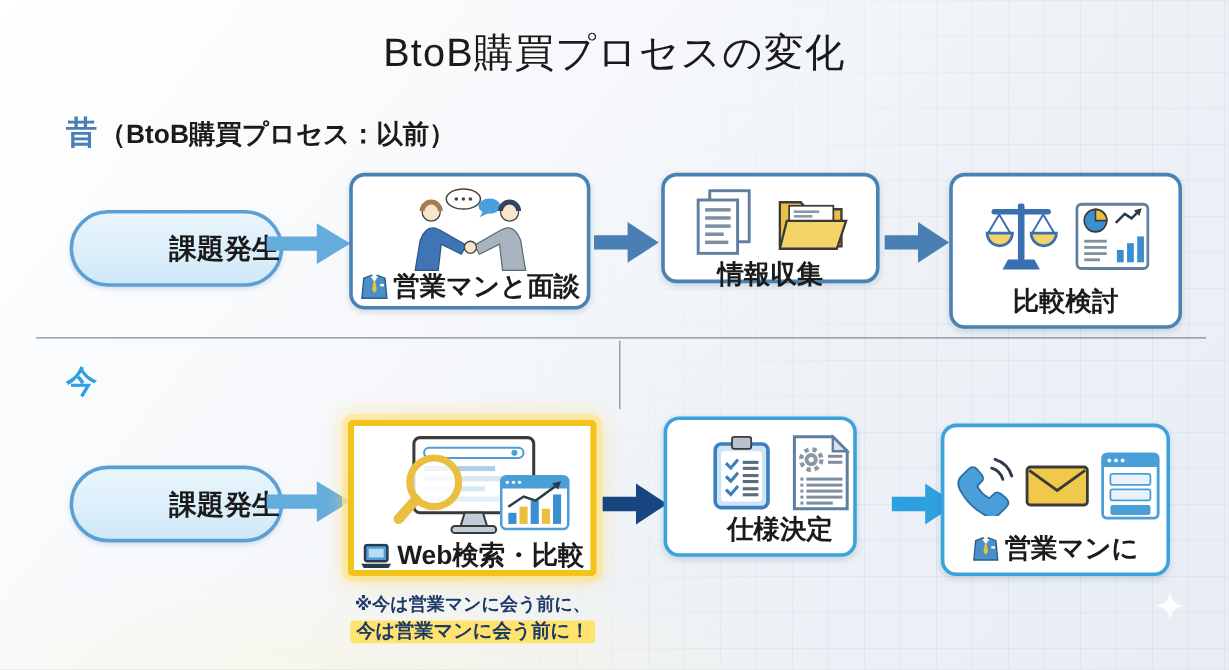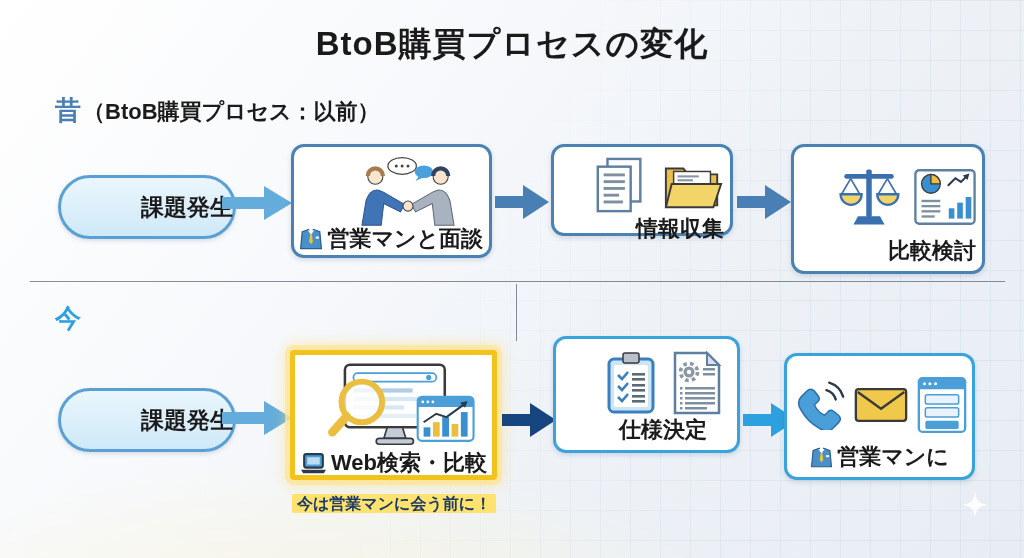--- a/index.html
+++ b/index.html
@@ -21,7 +21,7 @@
   .abs{position:absolute;}
   .title{
     left:0;top:22px;width:1024px;text-align:center;
-    font-size:33px;font-weight:700;color:#1a1a1a;letter-spacing:1px;
+    font-size:33px;font-weight:400;color:#1a1a1a;letter-spacing:1px;
   }
   .sec-heading{font-size:22px;font-weight:800;color:#1b1b1b;display:flex;align-items:baseline;gap:2px;}
   .sec-accent{font-size:26px;font-weight:800;}

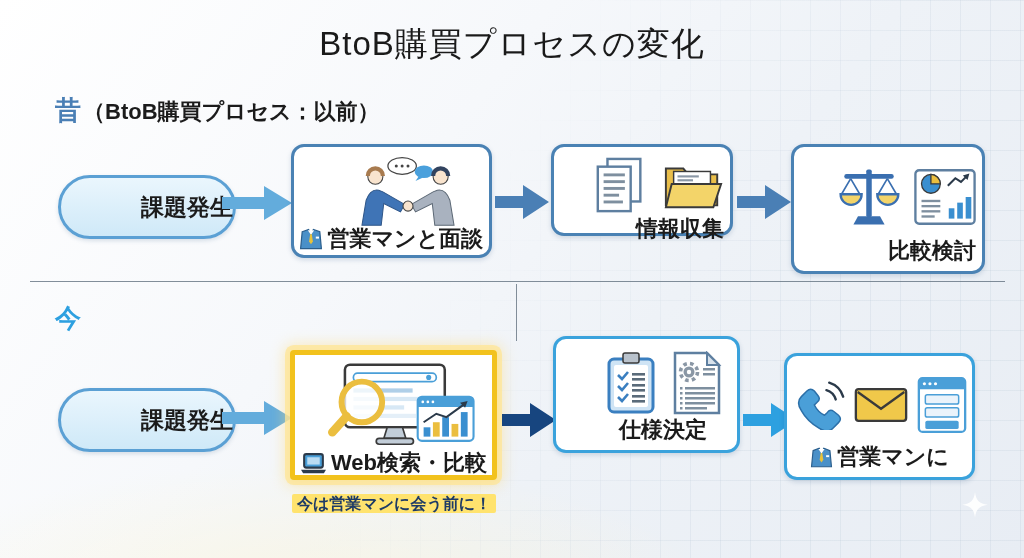--- a/index.html
+++ b/index.html
@@ -41,7 +41,7 @@
     box-shadow:0 2px 5px rgba(40,80,120,.18);
     padding:8px 6px 7px 6px;box-sizing:border-box;
   }
-  .border-past{border:3px solid #4a82b4;align-items:flex-end;}
+  .border-past{border:3px solid #4a82b4;}
   .border-present{border:3px solid #3aa2dc;}
   .border-web{
     border:5px solid #f2c21d;border-radius:4px;

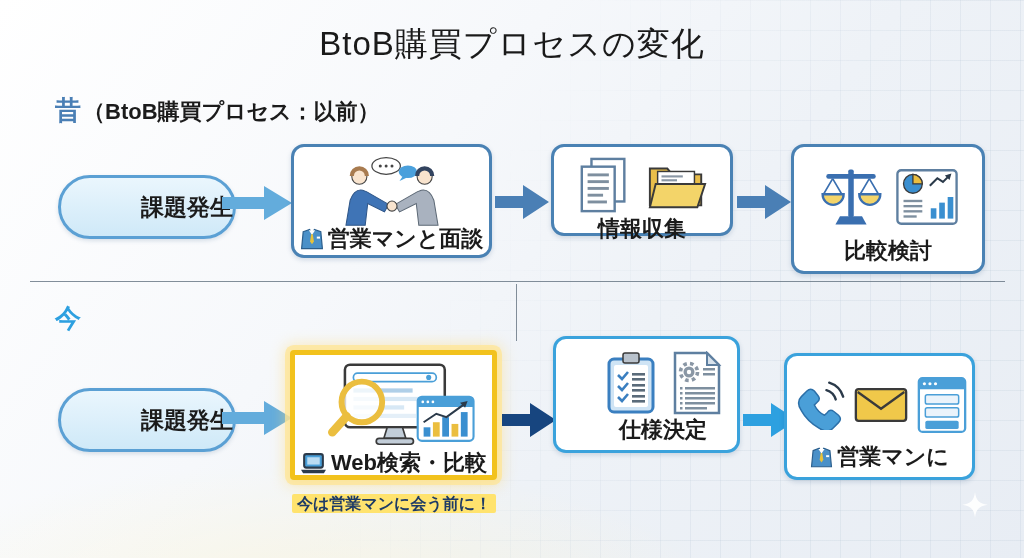--- a/index.html
+++ b/index.html
@@ -233,7 +233,7 @@
     <polygon points="0,14 28,14 28,3 54,20 28,37 28,26 0,26" fill="#17457F"></polygon>
   </svg>
 
-  <div class="abs flowbox border-present" style="left:553px;top:336px;width:187px;height:117px;padding-left:39px;">
+  <div class="abs flowbox border-present" style="left:553px;top:347px;width:161px;height:117px;padding-left:39px;">
     <div class="illustration">
       <svg width="56" height="64" viewBox="0 0 56 64">
         <rect x="6" y="8" width="44" height="53" rx="5" fill="#CFE4F5" stroke="#3A7FC0" stroke-width="3"></rect>

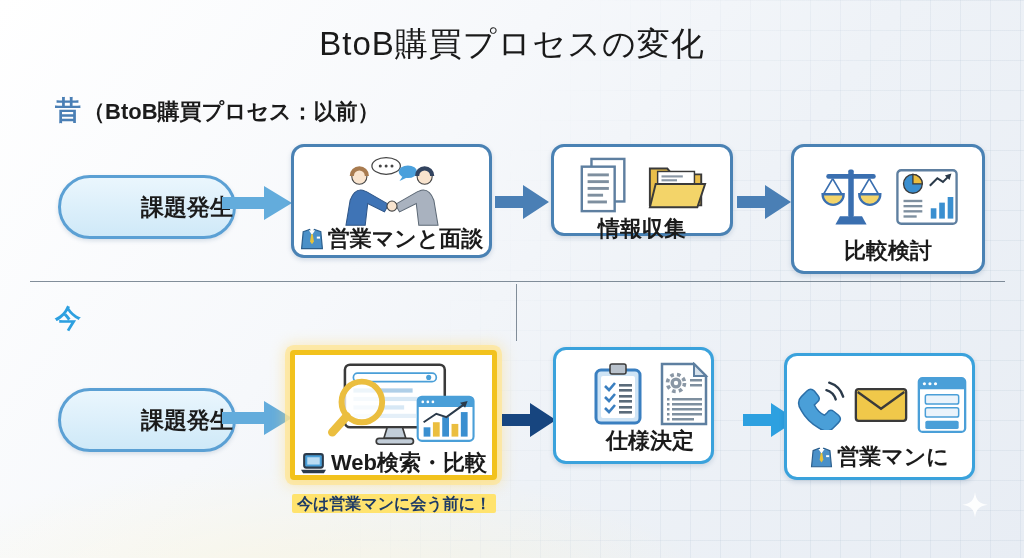--- a/index.html
+++ b/index.html
@@ -314,6 +314,7 @@
   </div>
 
   <div class="abs note">
+    <div class="l1">※今は営業マンに会う前に、</div>
     <div><span class="l2">今は営業マンに会う前に！</span></div>
   </div>
 

